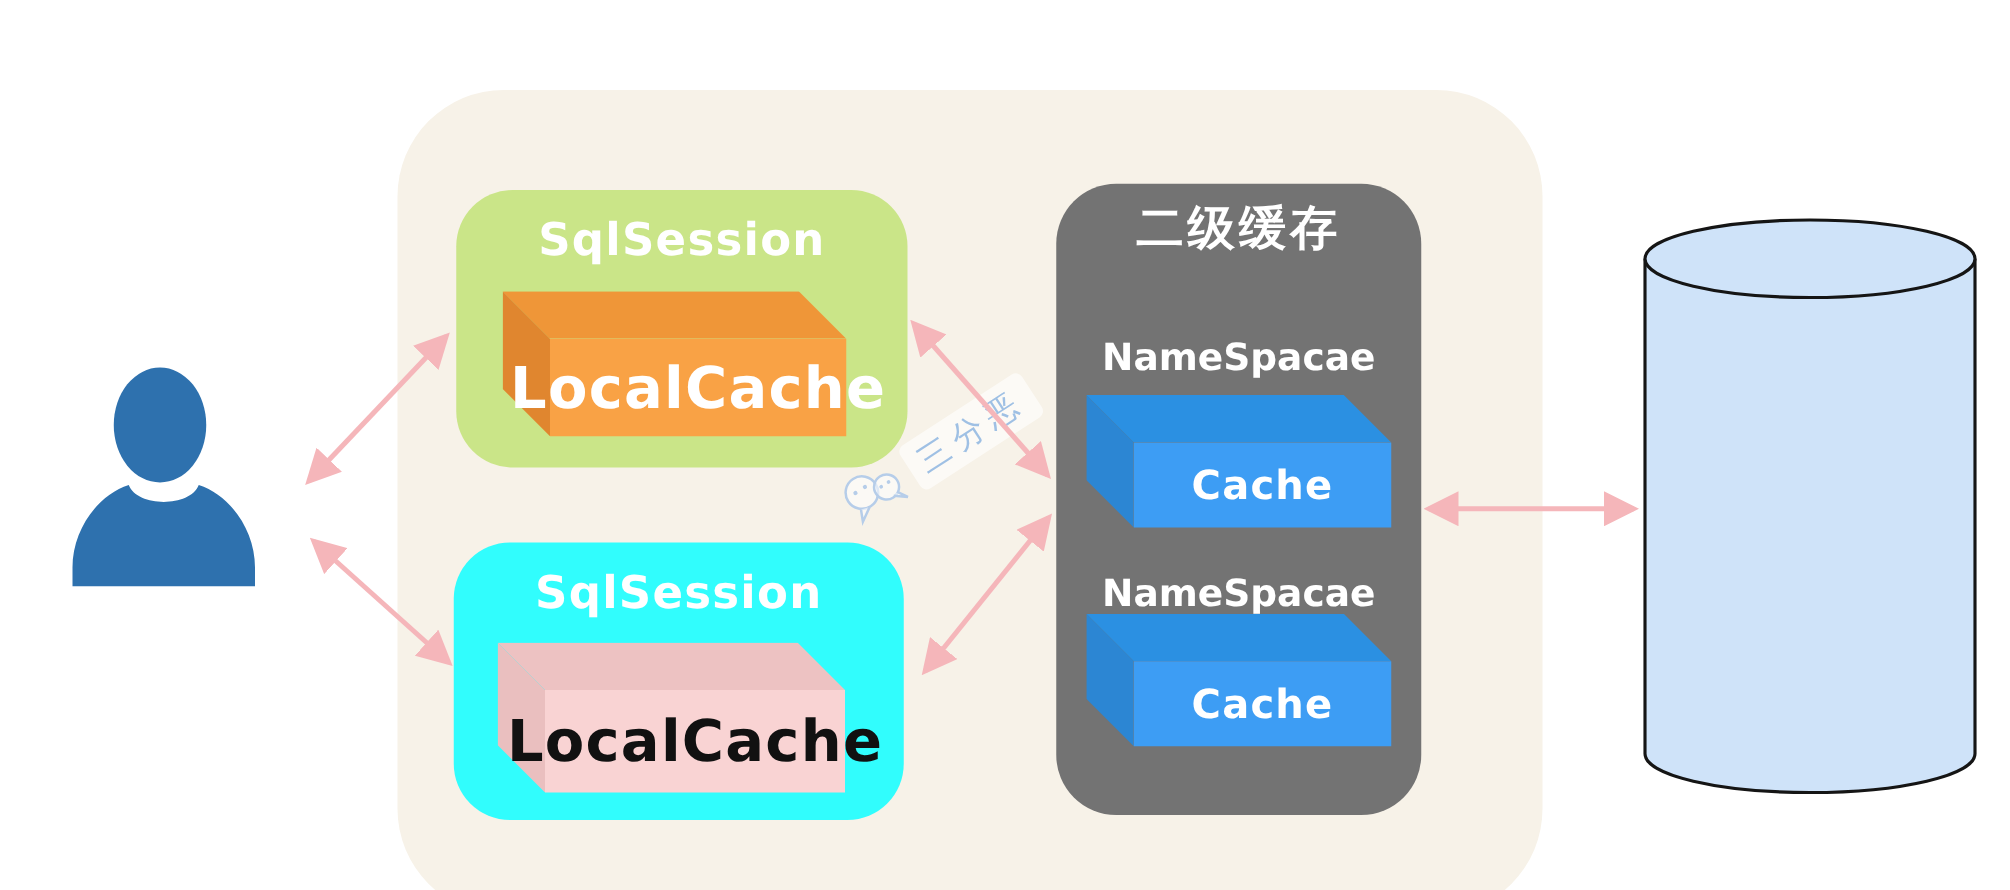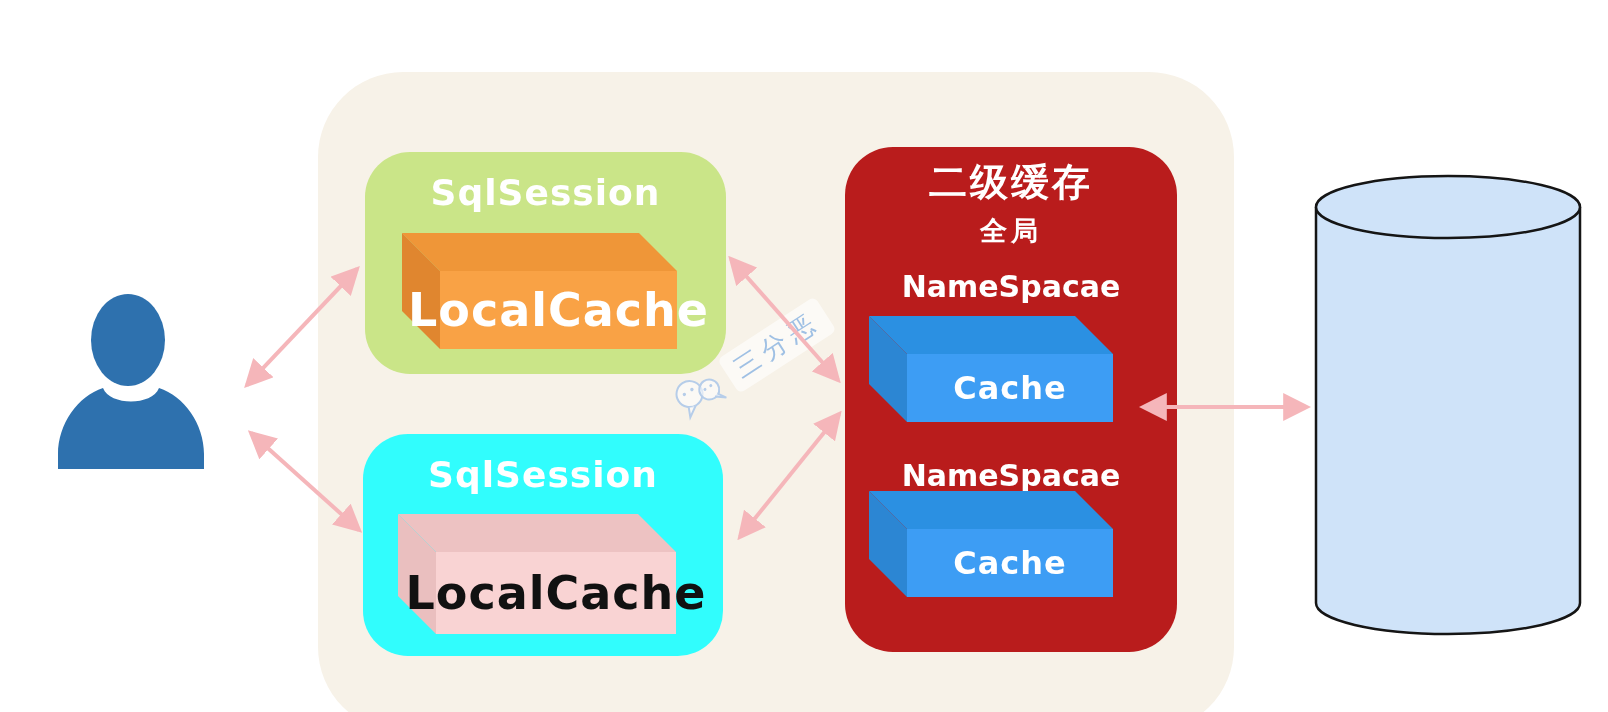--- a/index.html
+++ b/index.html
@@ -64,8 +64,8 @@
 
   
   .purple-box {
-    position:absolute; left:527px; top:75px; width:332px; height:505px;
-    background:#b91c1c; border-radius:48px; color:#ffffff;
+    position:absolute; left:527px; top:75px; width:292px; height:505px;
+    background:#737373; border-radius:48px; color:#ffffff;
   }
   .purple-box .pl-title    { position:absolute; top:10px;  width:100%; text-align:center; font-size:38px; font-weight:700; letter-spacing:3px; }
   .purple-box .pl-subtitle { position:absolute; top:66px;  width:100%; text-align:center; font-size:27px; font-weight:600; letter-spacing:4px; }

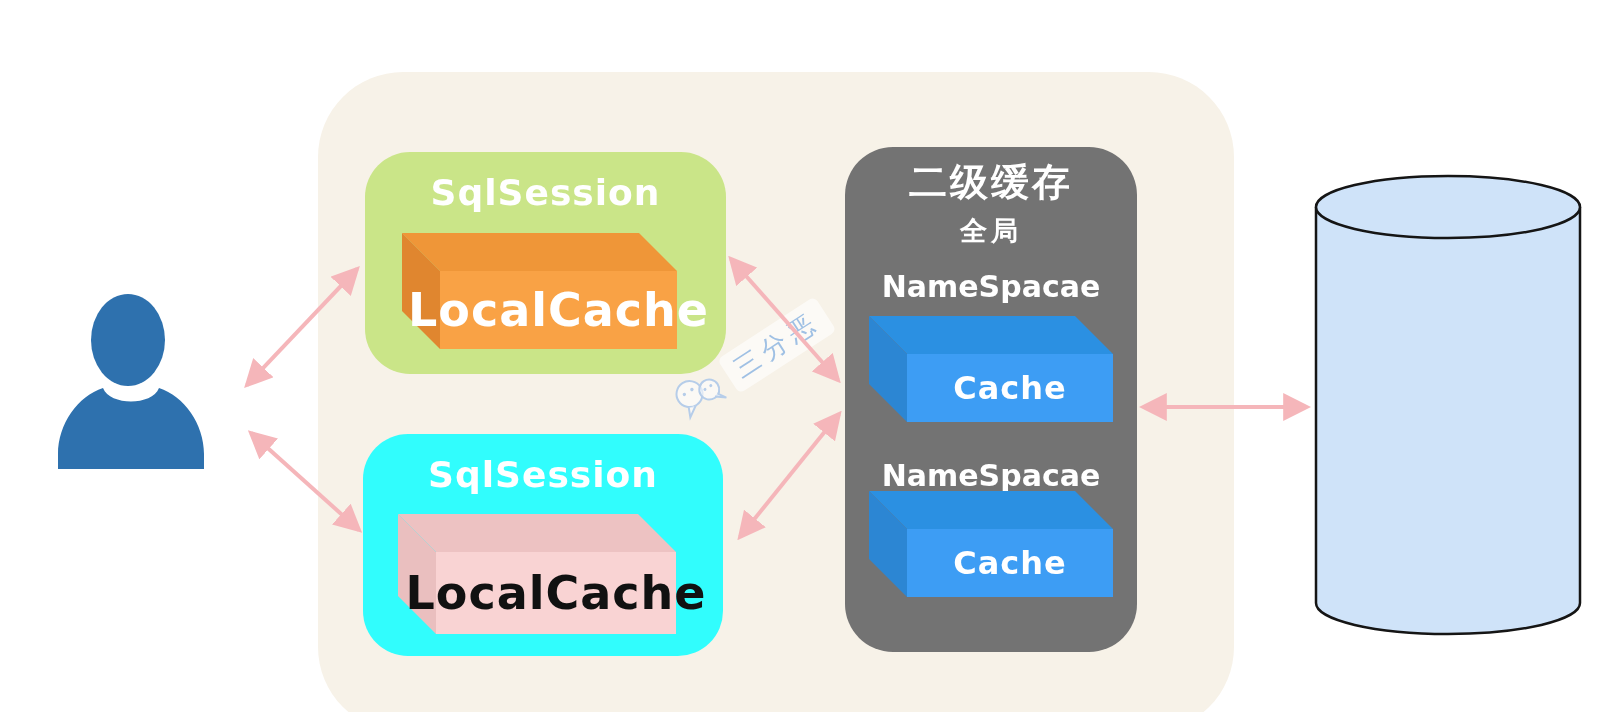--- a/index.html
+++ b/index.html
@@ -139,7 +139,6 @@
 
     <div class="purple-box">
       <div class="pl-title">二级缓存</div>
-      <div class="pl-subtitle">全局</div>
 
       <div class="pl-ns1">NameSpacae</div>
       <div class="box3d blue3d first">

